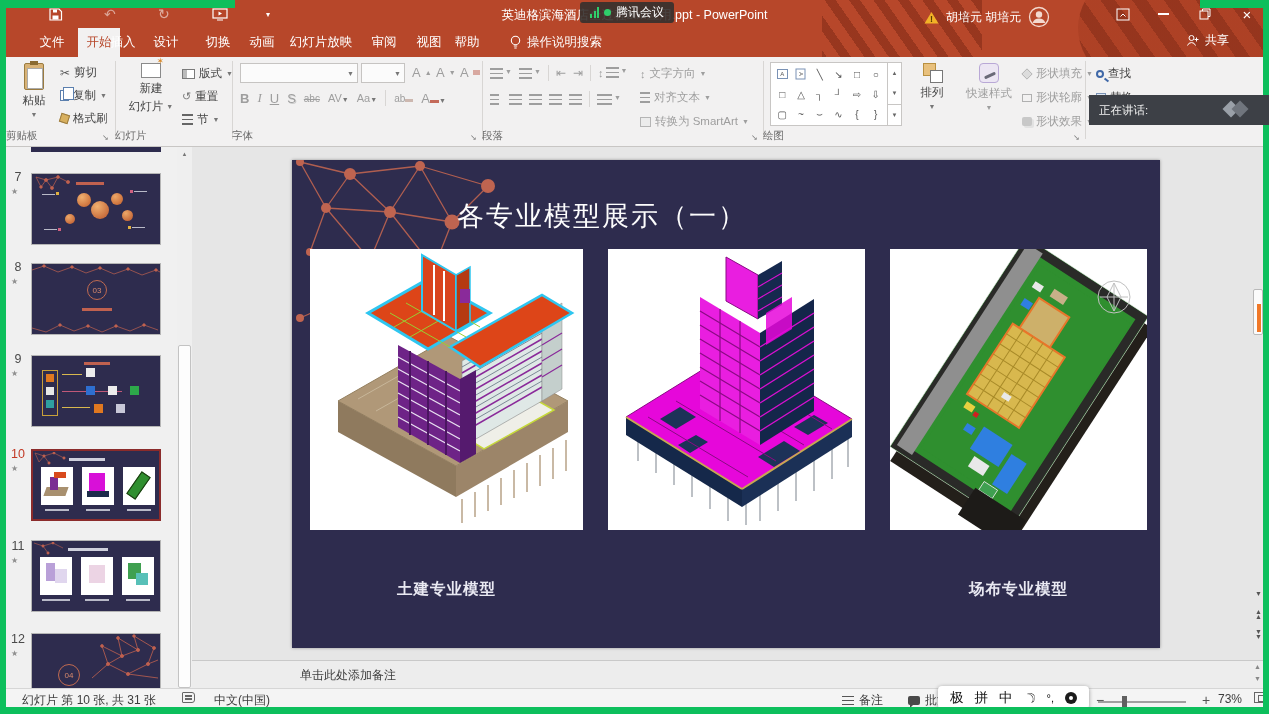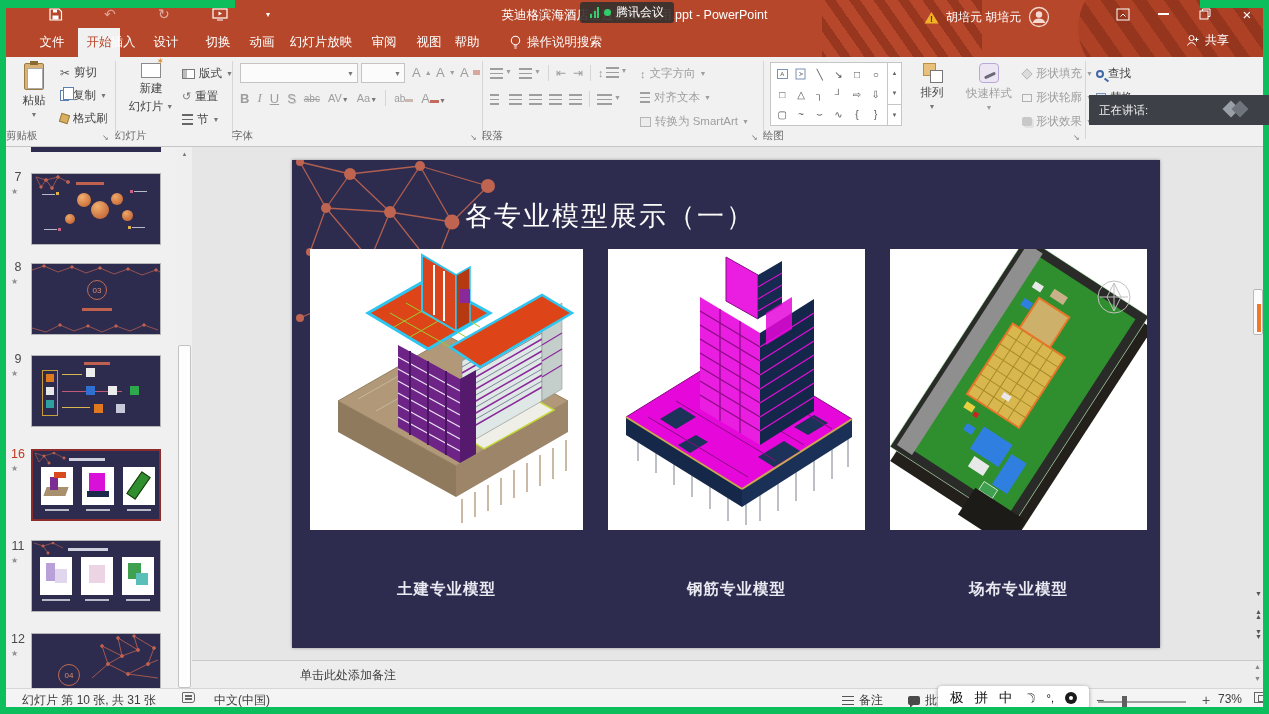--- a/index.html
+++ b/index.html
@@ -101,7 +101,7 @@
   #slide { position:absolute; left:292px; top:160px; width:868px; height:488px; background:#2E2C4E;
     box-shadow:0 0 3px rgba(0,0,0,.35); z-index:10; overflow:hidden; }
   .stitle { position:absolute; left:0; top:38px; width:620px; text-align:center; color:#fdfdfd;
-    font-size:27px; letter-spacing:2px;margin-left:8px; }
+    font-size:27px; letter-spacing:2px; }
   .card { position:absolute; top:89px; height:281px; background:#fff; overflow:hidden; }
   .cap { position:absolute; top:419px; font-size:15.5px; font-weight:bold; color:#e9e9f2; text-align:center; letter-spacing:1px;}
 

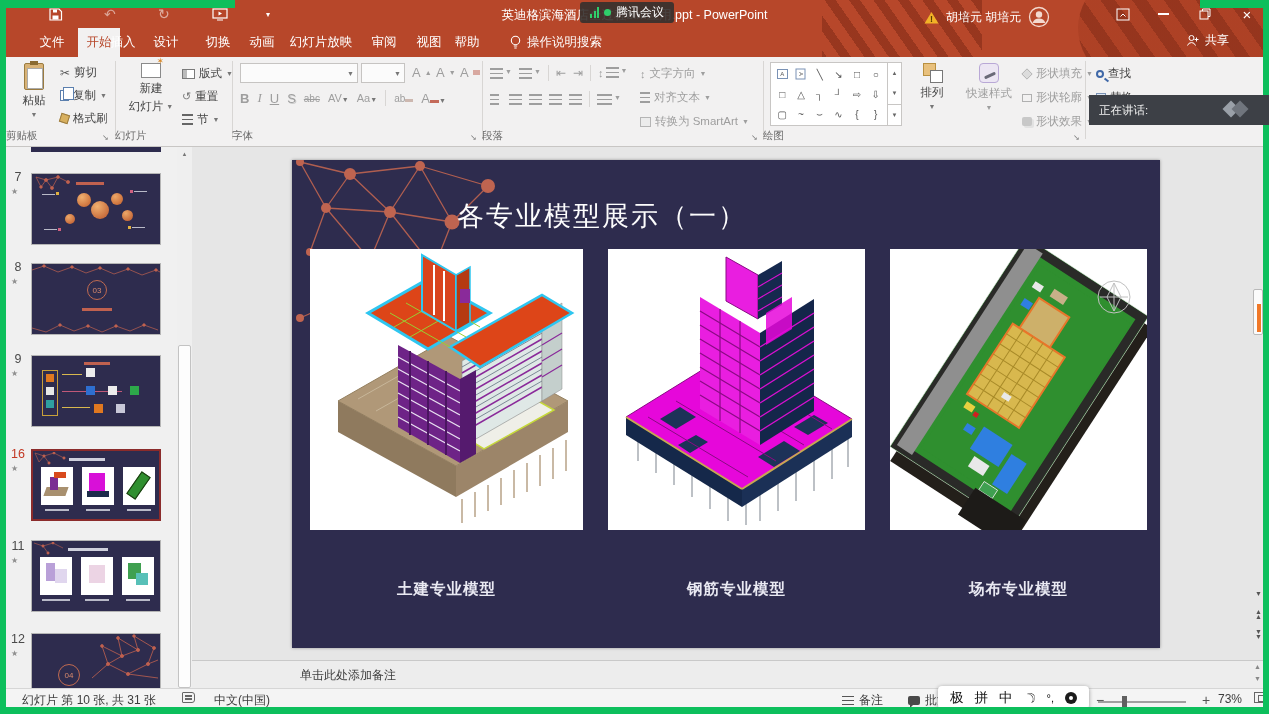--- a/index.html
+++ b/index.html
@@ -511,7 +511,7 @@
       <div class="abs" style="left:84px; top:48px; width:9px; height:9px; background:#c8c8d8;"></div>
     </div>
 
-    <div class="tnum" style="top:300px; color:#C23824;">16</div>
+    <div class="tnum" style="top:300px; color:#C23824;">10</div>
     <div class="tstar" style="top:317px;">★</div>
     <div class="thumb sel" style="top:302px;">
       <svg width="34" height="18" viewBox="0 0 34 18" style="position:absolute;left:1px;top:1px;">

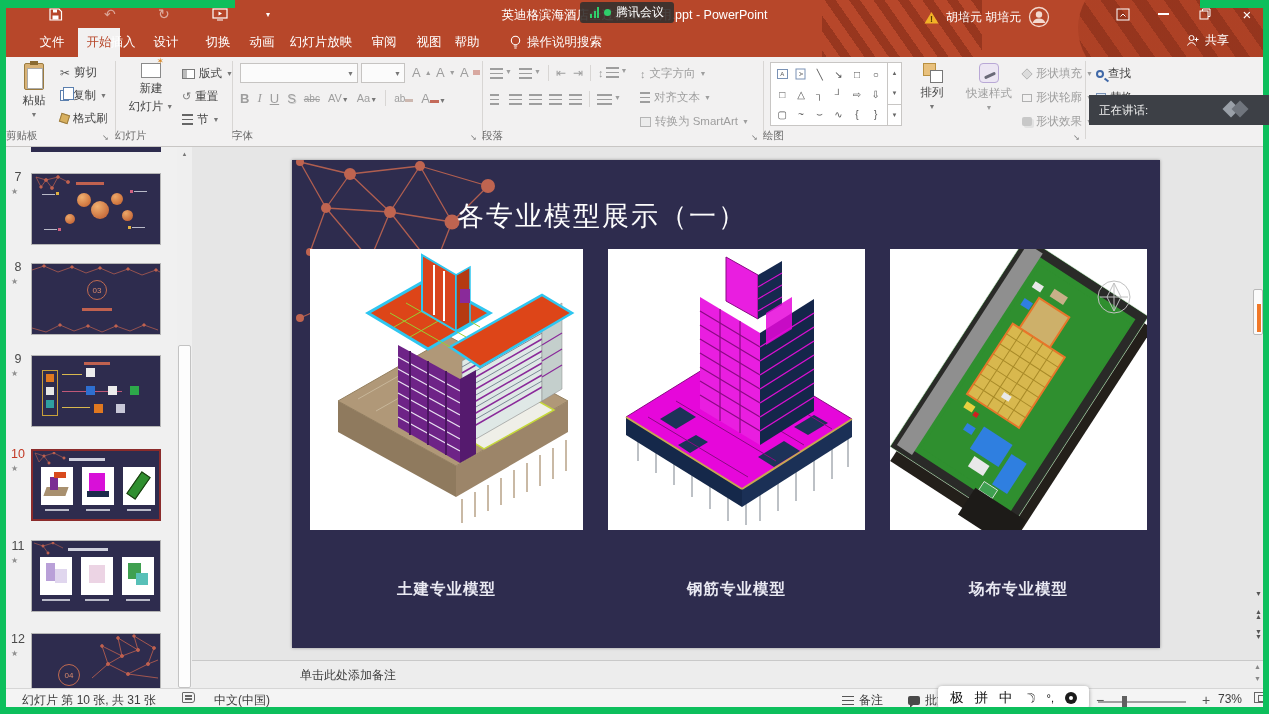--- a/index.html
+++ b/index.html
@@ -773,7 +773,6 @@
     </div>
 
     <div class="cap" style="left:18px; width:273px;">土建专业模型</div>
-    <div class="cap" style="left:316px; width:257px;">钢筋专业模型</div>
     <div class="cap" style="left:598px; width:257px;">场布专业模型</div>
   </div>
 

